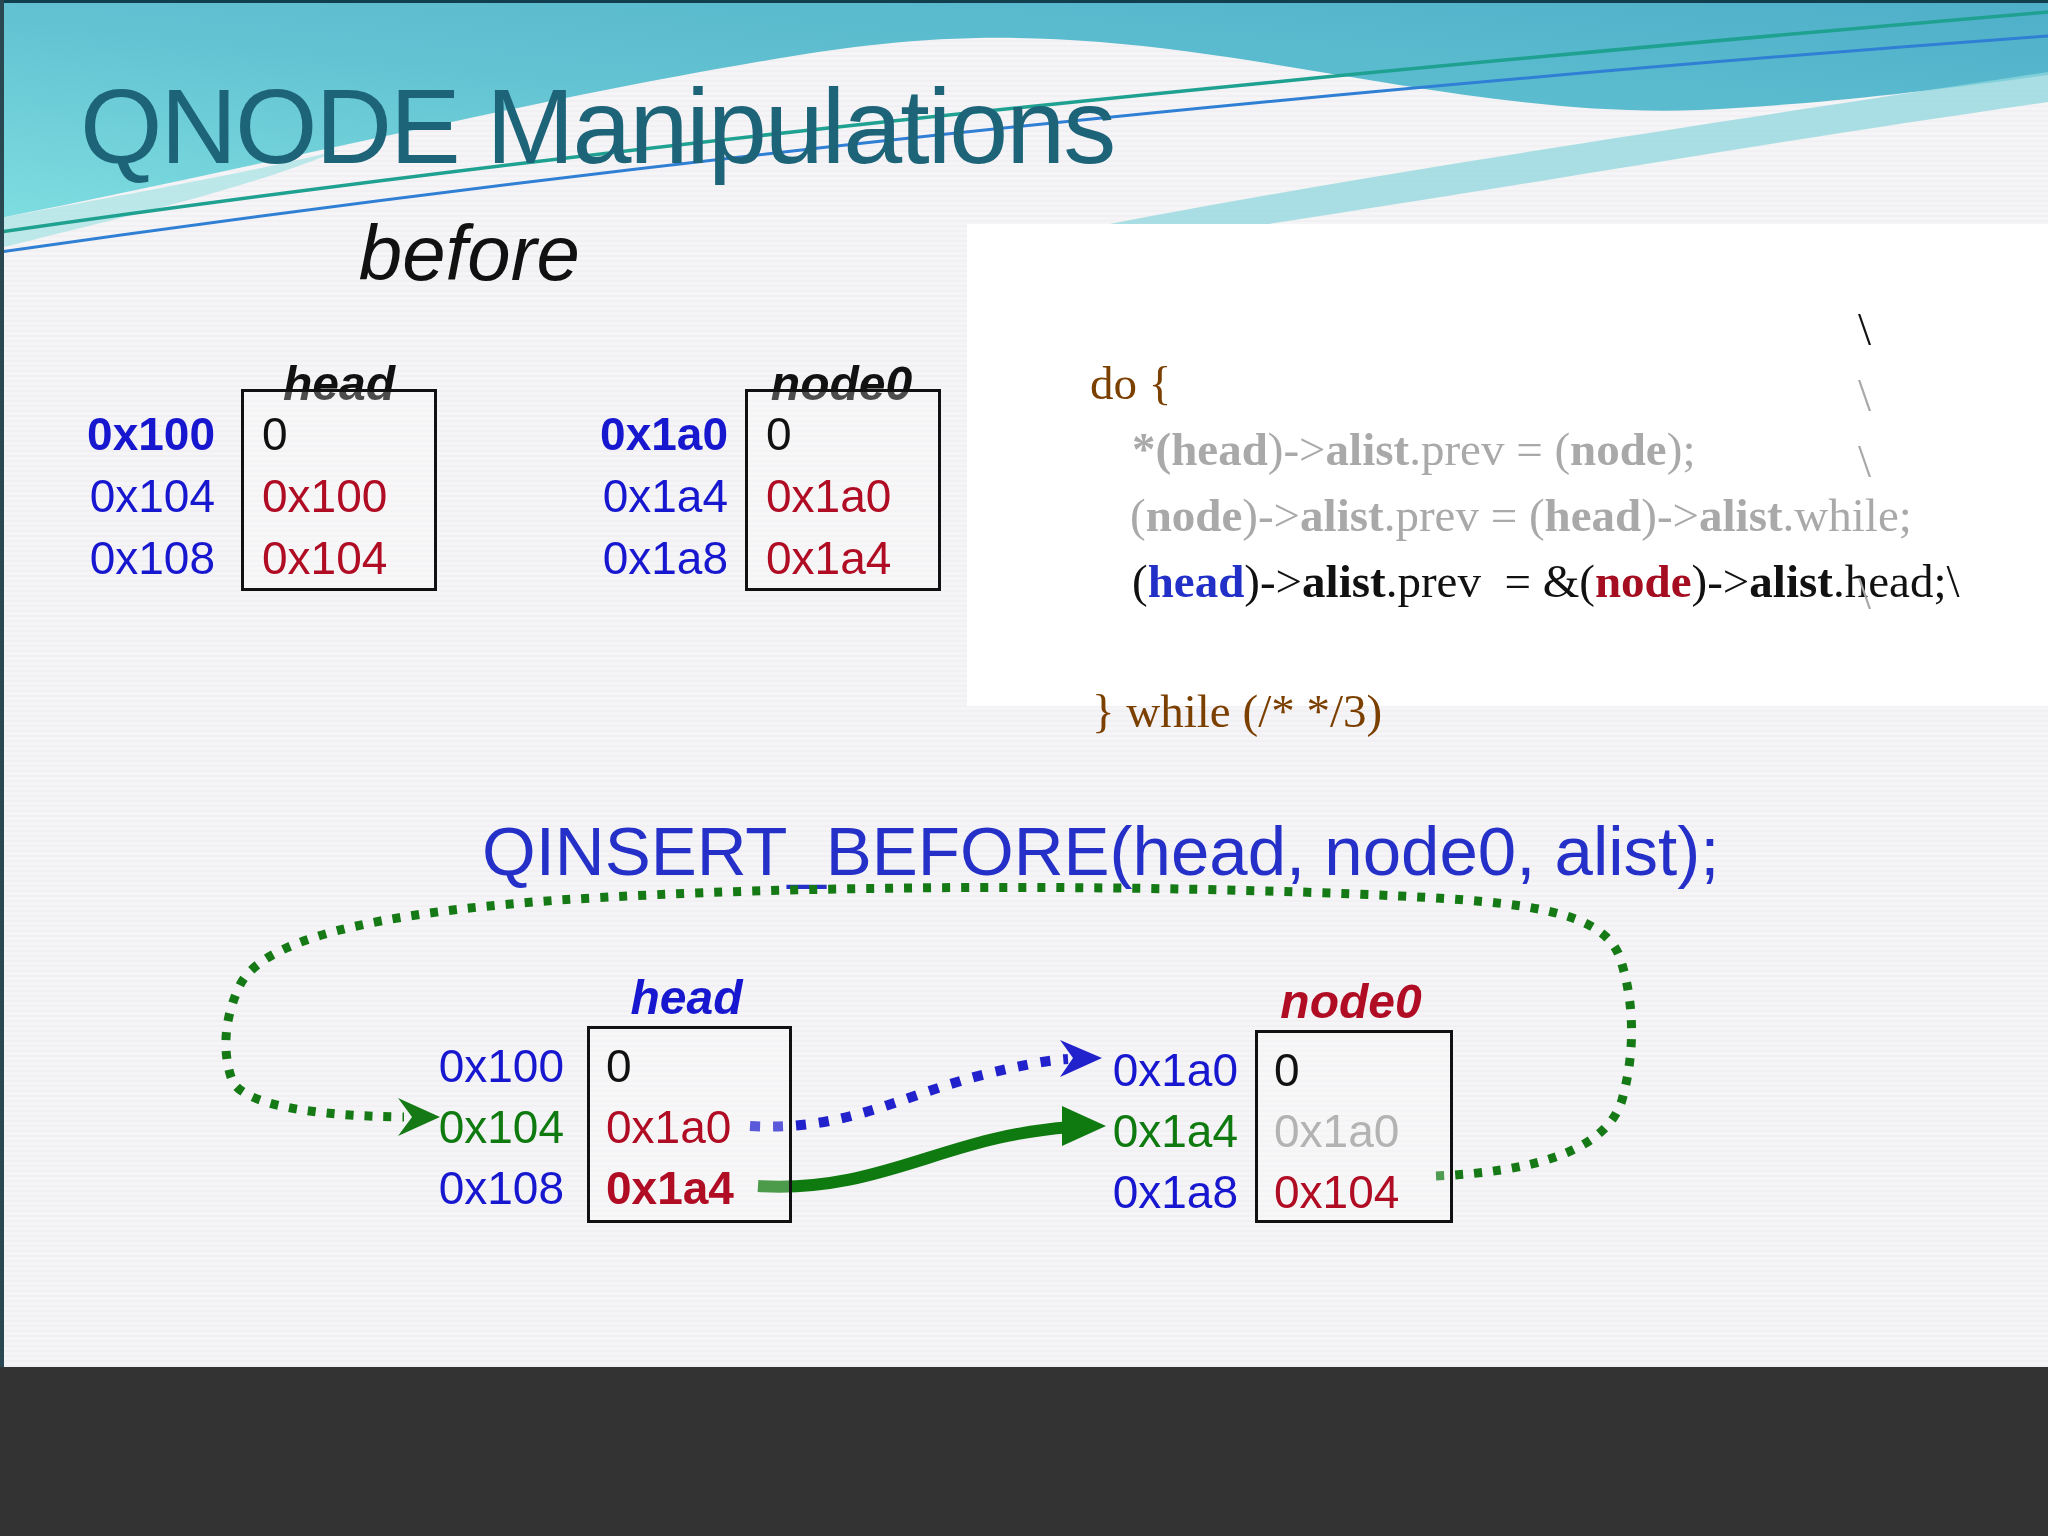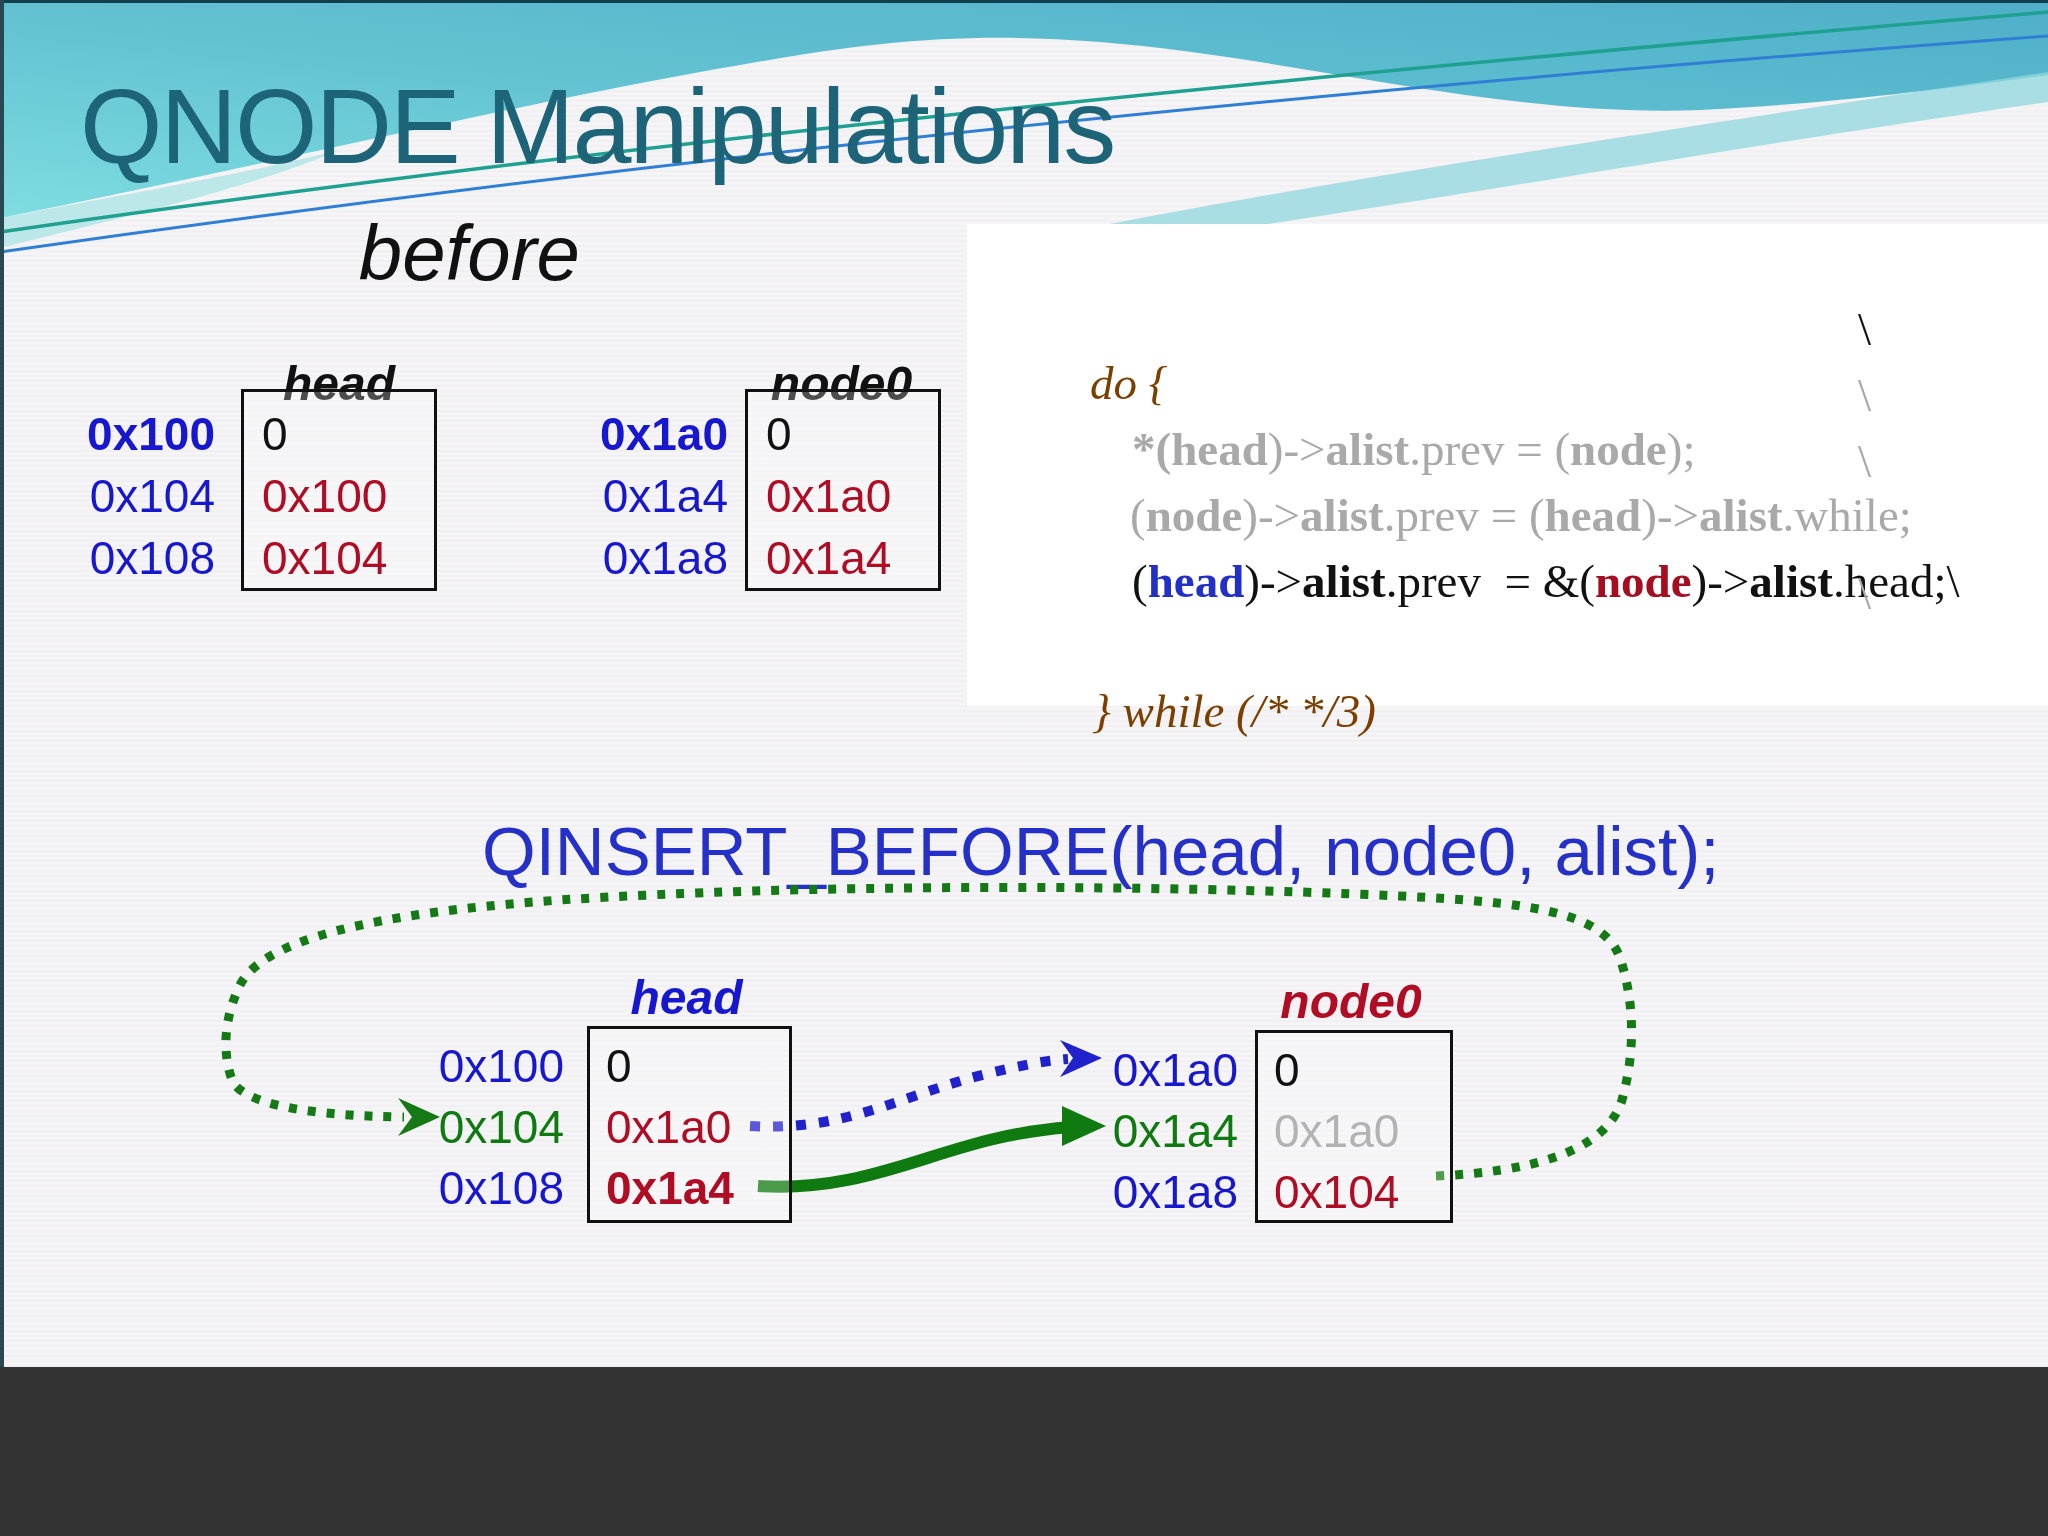--- a/index.html
+++ b/index.html
@@ -38,7 +38,7 @@
   .ck-g  { color:#056608; }
   .ck-b  { color:#2230c8; }
   .ck-r  { color:#a50d20; }
-  .ck-br { color:#7b3f00;font-style:italic; }
+  .ck-br { color:#7b3f00; }
   .ck-gy { color:#a9a9a9; }
 
   

